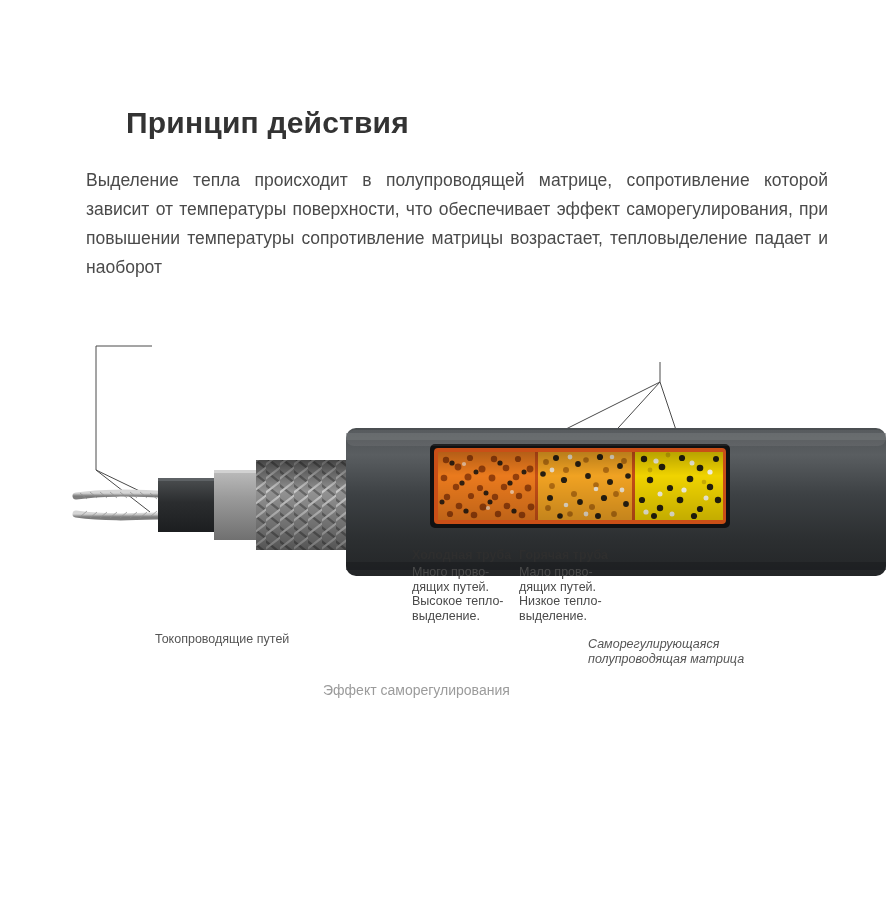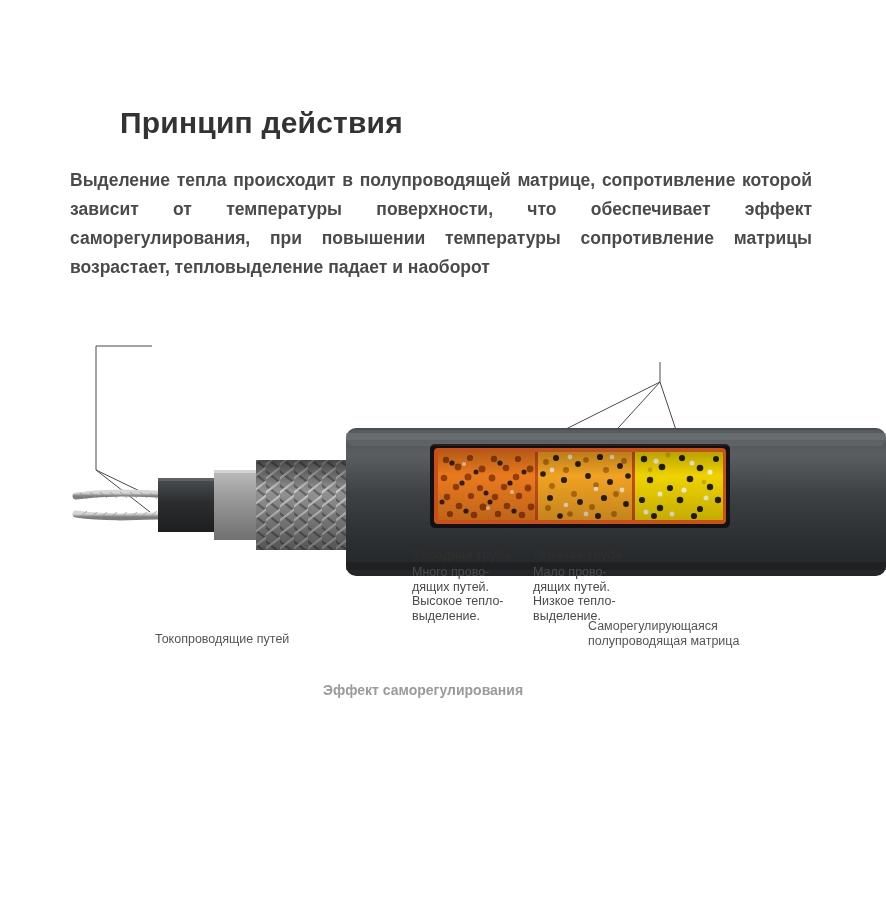--- a/index.html
+++ b/index.html
@@ -19,7 +19,7 @@
   
   .page-title {
     position: absolute;
-    left: 120px;
+    left: 126px;
     top: 86px;
     font-size: 30px;
     font-weight: bold;

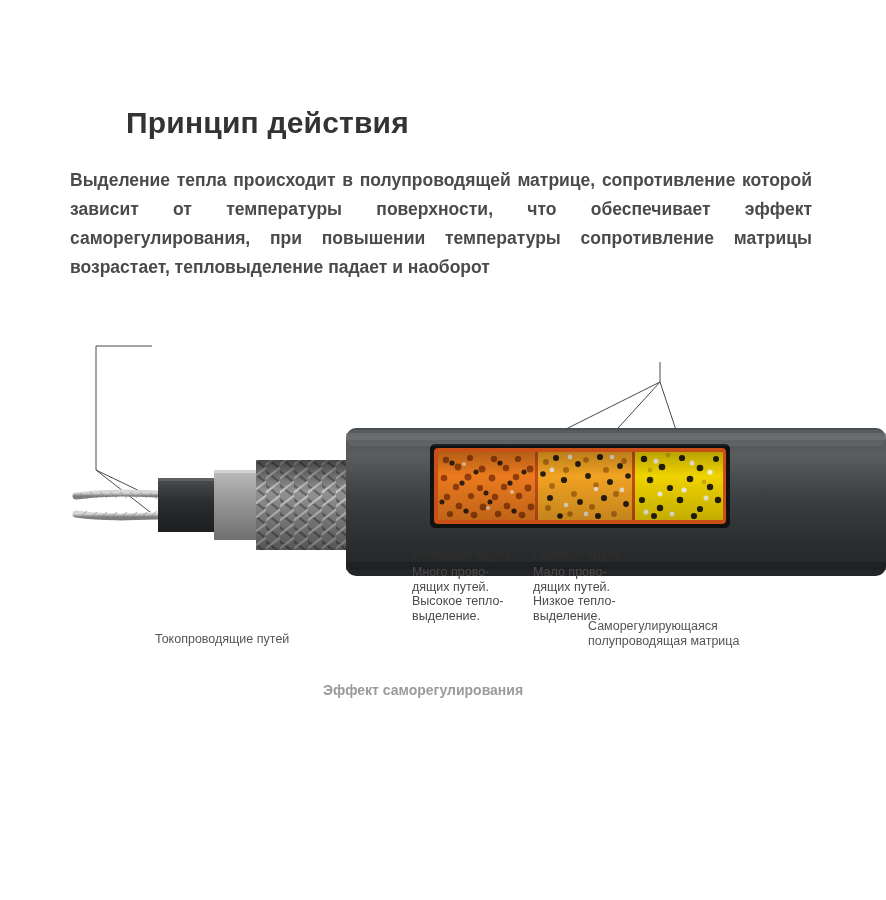--- a/index.html
+++ b/index.html
@@ -28,7 +28,7 @@
   }
   .intro-paragraph {
     position: absolute;
-    left: 70px;
+    left: 86px;
     top: 148px;
     width: 742px;
     font-size: 17.5px;
@@ -36,7 +36,6 @@
     color: #4a4a4a;
     text-align: justify;
     text-justify: inter-word;
-    font-weight: bold;
   }
 
   

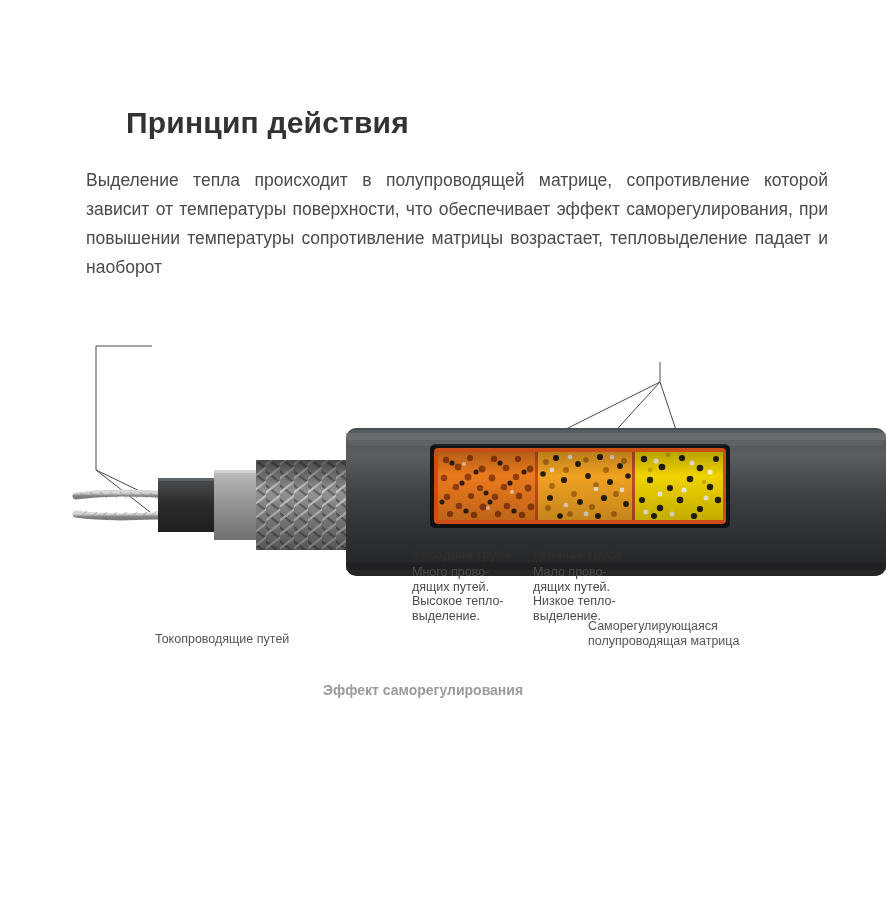--- a/index.html
+++ b/index.html
@@ -67,7 +67,7 @@
     top: 548px;
     width: 340px;
     display: flex;
-    gap: 14px;
+    gap: 0;
   }
   .legend-col {
     width: 107px;

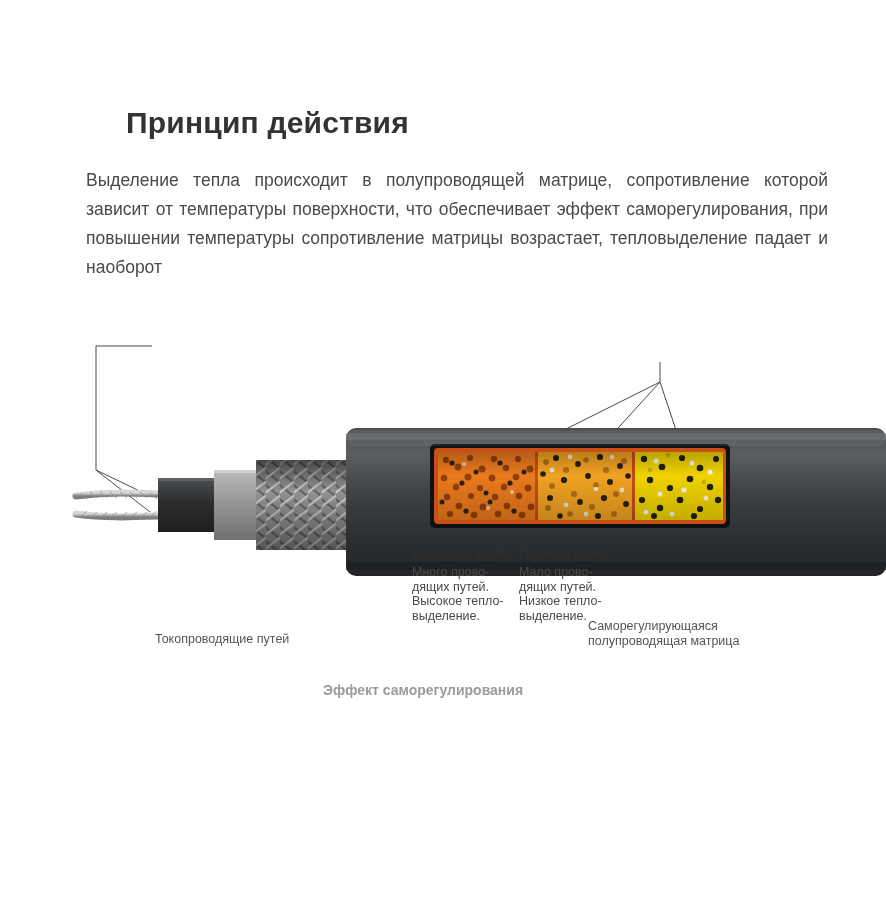--- a/index.html
+++ b/index.html
@@ -58,7 +58,7 @@
     white-space: pre-line;
   }
   #label-conductors { left: 155px; top: 332px; }
-  #label-matrix     { left: 588px; top: 319px; }
+  #label-matrix     { left: 588px; top: 337px; font-style: italic; }
 
   
   .legend {

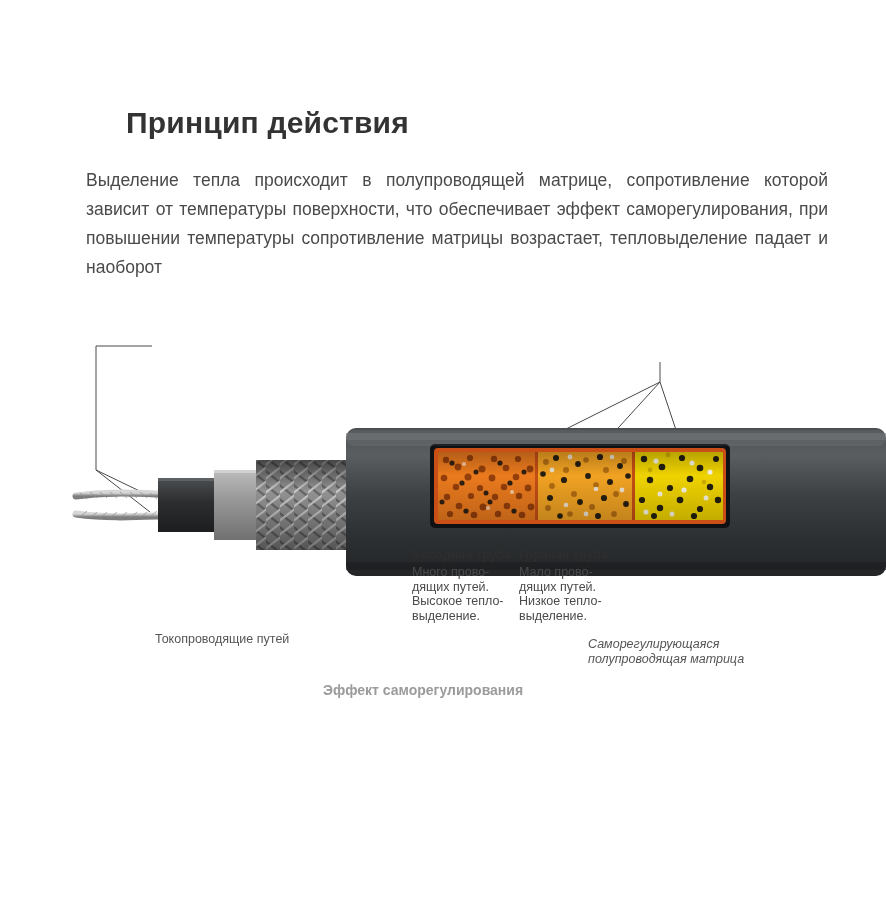--- a/index.html
+++ b/index.html
@@ -95,7 +95,6 @@
     top: 682px;
     font-size: 14px;
     color: #9b9b9b;
-    font-weight: bold;
   }
 </style>
 </head>

